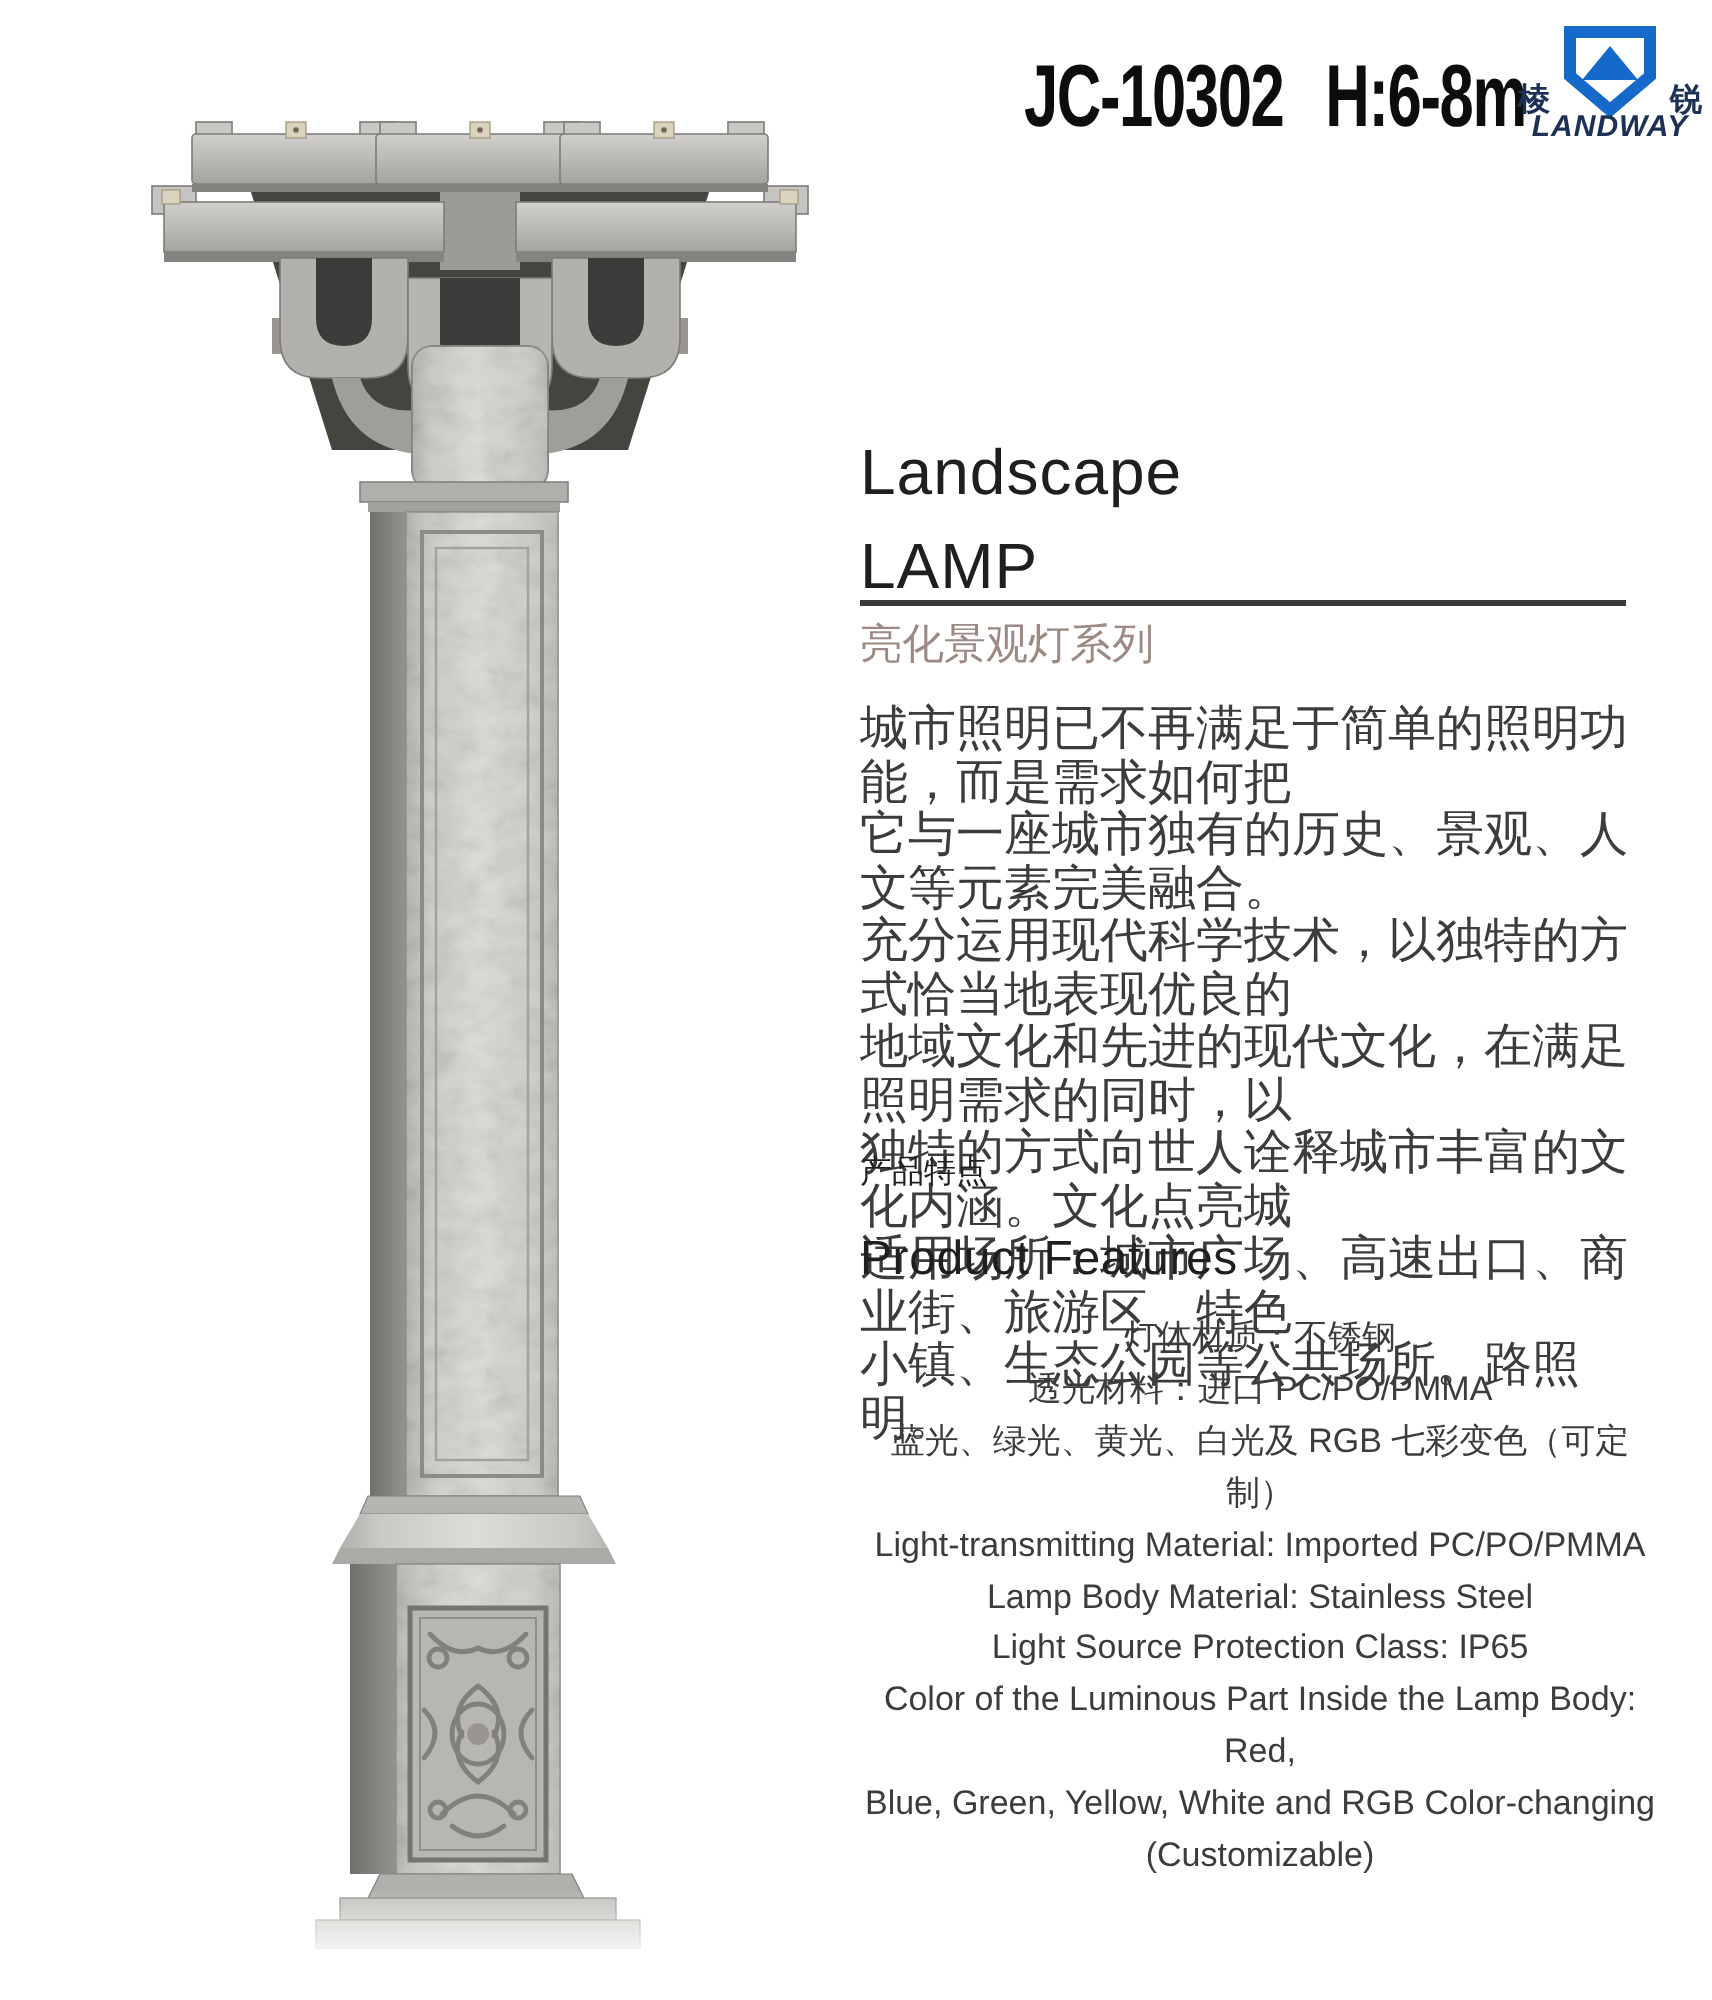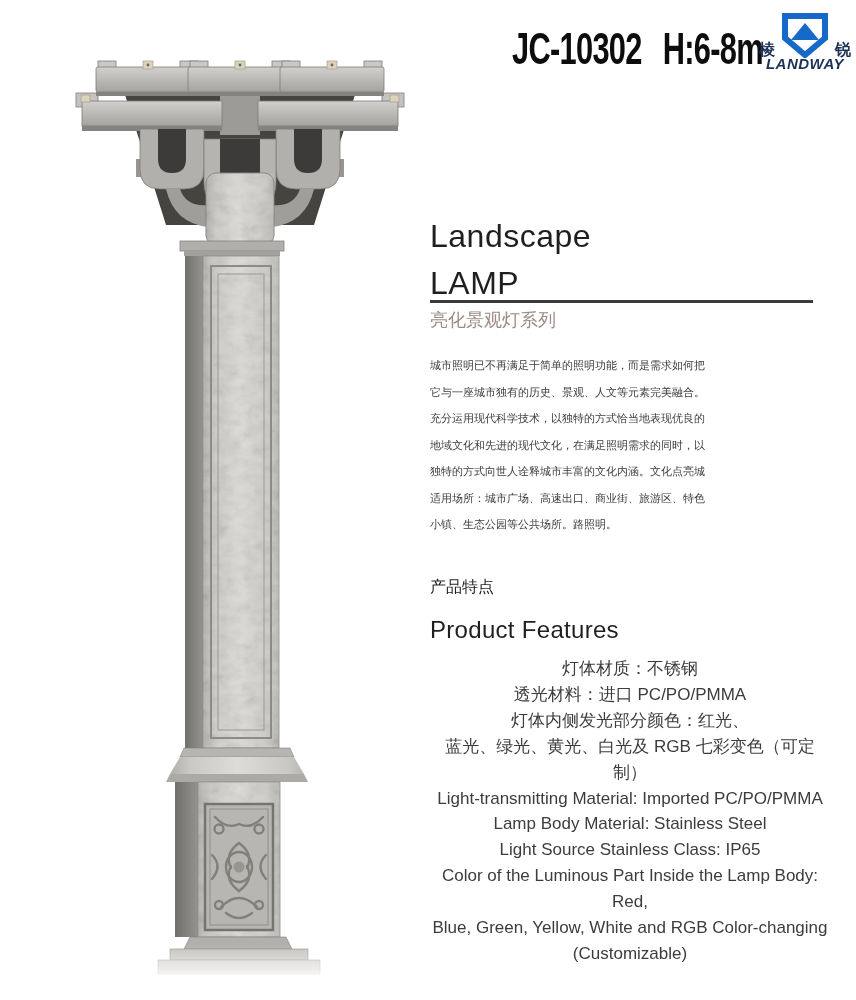--- a/index.html
+++ b/index.html
@@ -40,7 +40,7 @@
   }
   .series{
     position:absolute;left:0;top:310px;margin:0;font-weight:normal;
-    font-size:18px;color:var(--series,#9c8a83);line-height:1.2;
+    font-size:21px;color:var(--series,#9c8a83);line-height:1.2;
   }
   .desc{
     position:absolute;left:0;top:352px;width:392px;

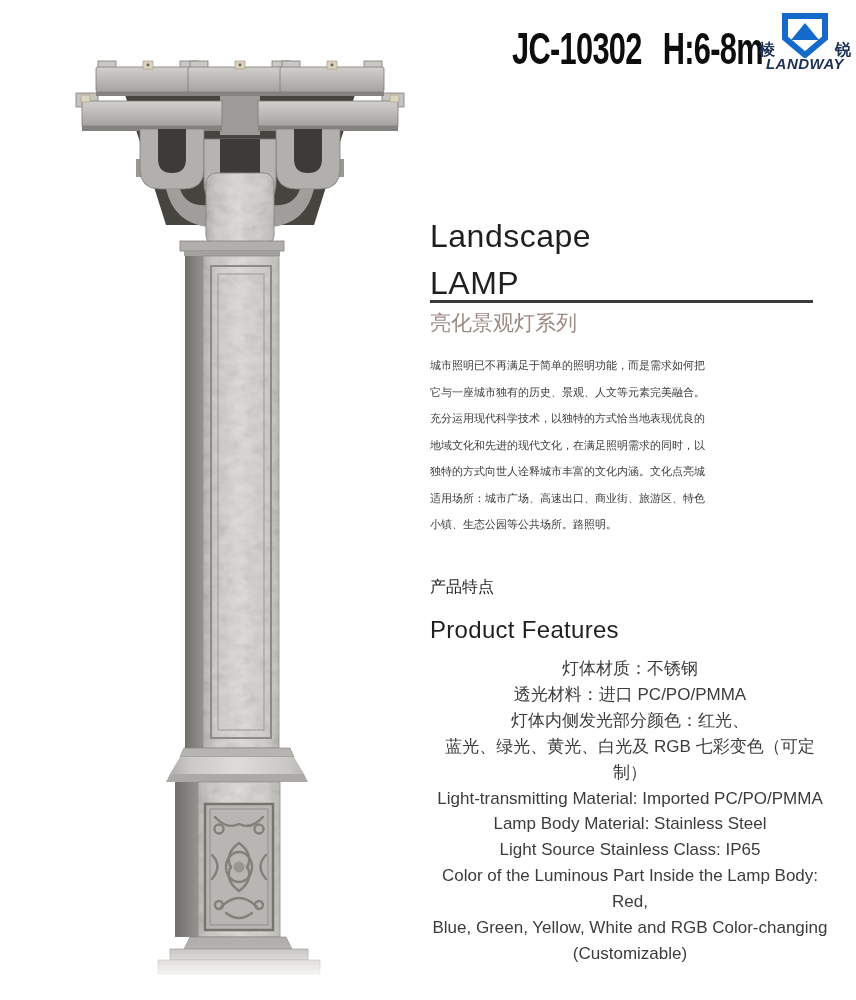--- a/index.html
+++ b/index.html
@@ -44,7 +44,7 @@
   }
   .desc{
     position:absolute;left:0;top:352px;width:392px;
-    font-size:11px;line-height:26.5px;color:var(--body,#3c3c3c);
+    font-size:24px;line-height:26.5px;color:var(--body,#3c3c3c);
   }
   .feat-cn{
     position:absolute;left:0;top:577px;margin:0;font-weight:normal;

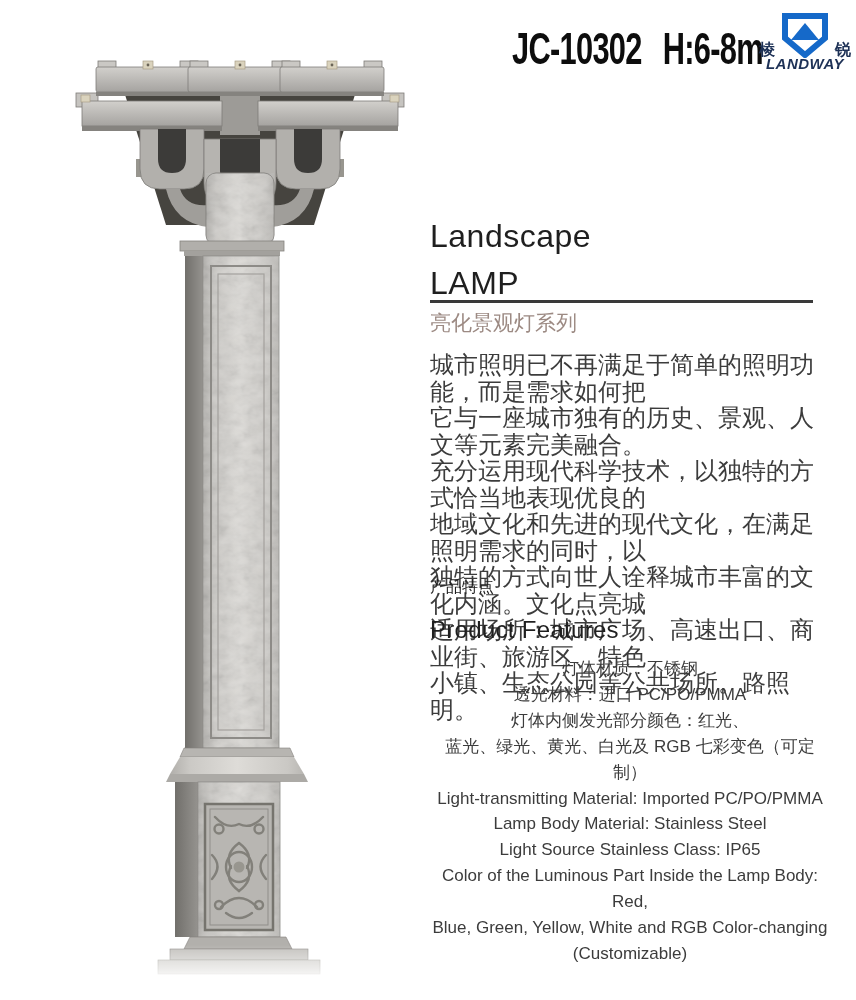--- a/index.html
+++ b/index.html
@@ -229,7 +229,6 @@
     <div class="specs">
       <div>灯体材质：不锈钢</div>
       <div>透光材料：进口 PC/PO/PMMA</div>
-      <div>灯体内侧发光部分颜色：红光、</div>
       <div>蓝光、绿光、黄光、白光及 RGB 七彩变色（可定制）</div>
       <div>Light-transmitting Material: Imported PC/PO/PMMA</div>
       <div>Lamp Body Material: Stainless Steel</div>

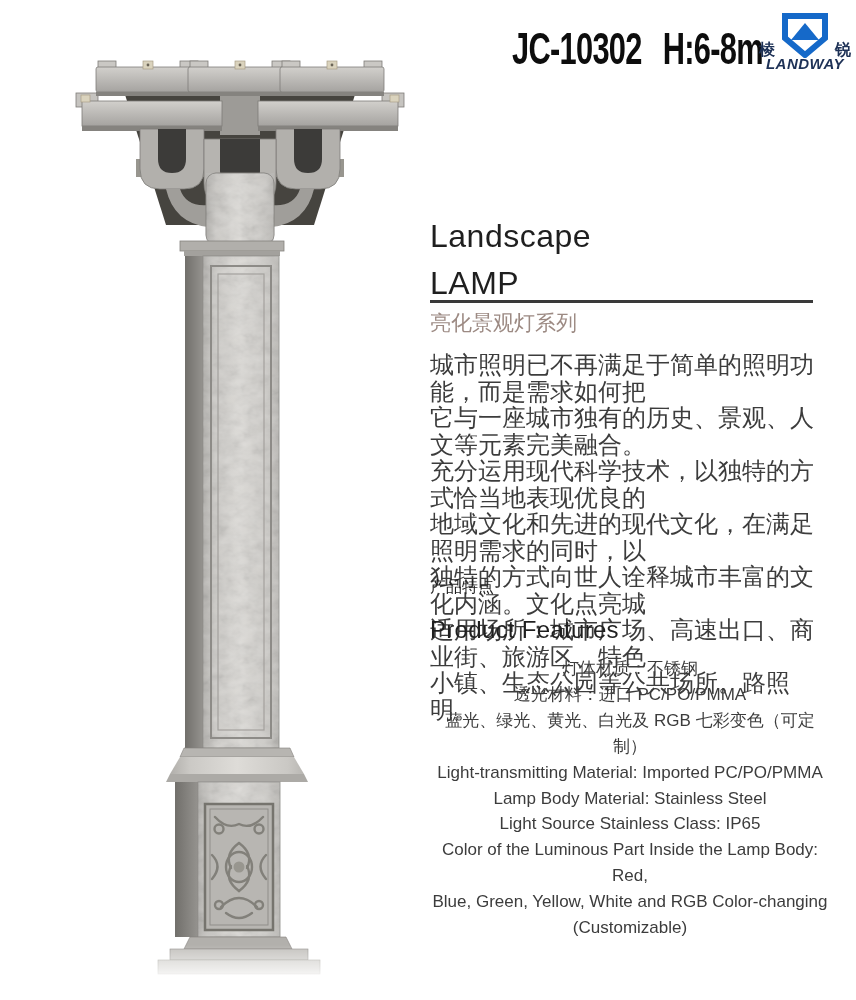--- a/index.html
+++ b/index.html
@@ -232,7 +232,7 @@
       <div>蓝光、绿光、黄光、白光及 RGB 七彩变色（可定制）</div>
       <div>Light-transmitting Material: Imported PC/PO/PMMA</div>
       <div>Lamp Body Material: Stainless Steel</div>
-      <div>Light Source Stainless Class: IP65</div>
+      <div>Light Source Protection Class: IP65</div>
       <div>Color of the Luminous Part Inside the Lamp Body: Red,</div>
       <div>Blue, Green, Yellow, White and RGB Color-changing</div>
       <div>(Customizable)</div>

